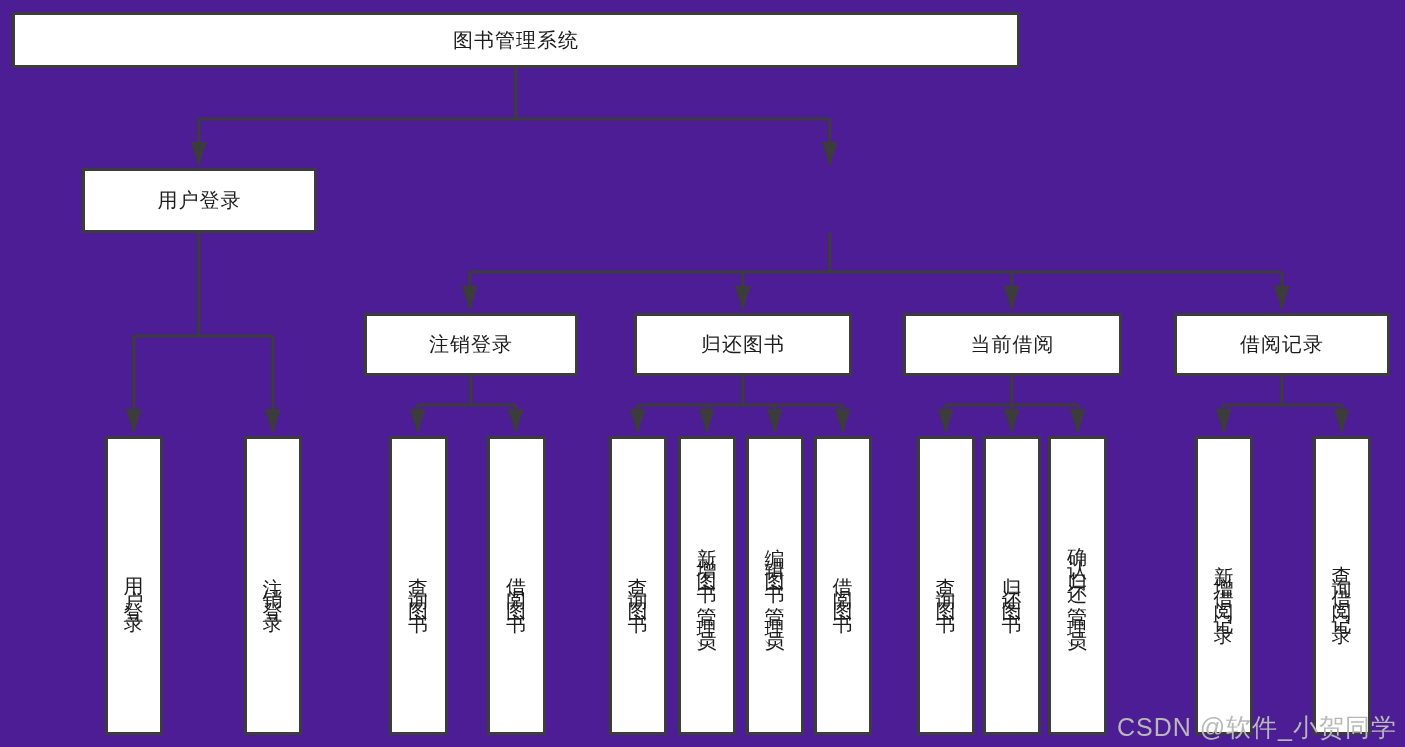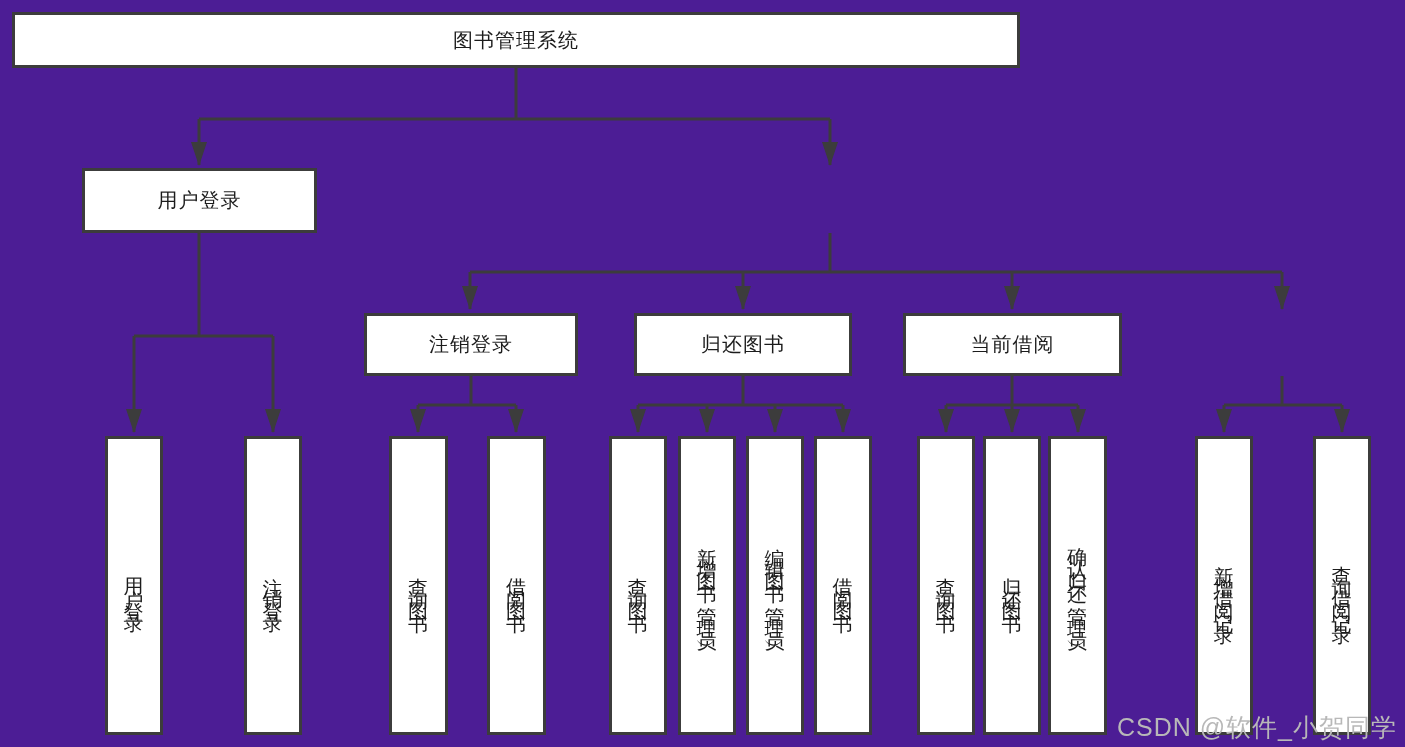--- a/index.html
+++ b/index.html
@@ -110,6 +110,9 @@
   <div class="hbox" style="left:903px;top:313px;width:219px;height:63px">
     <span>当前借阅</span>
   </div>
+  <div class="hbox" style="left:1174px;top:313px;width:216px;height:63px">
+    <span>借阅记录</span>
+  </div>
 
   <div class="vbox" style="left:105px;top:436px;width:58px;height:299px">
     <span class="vtext">用户登录</span>

